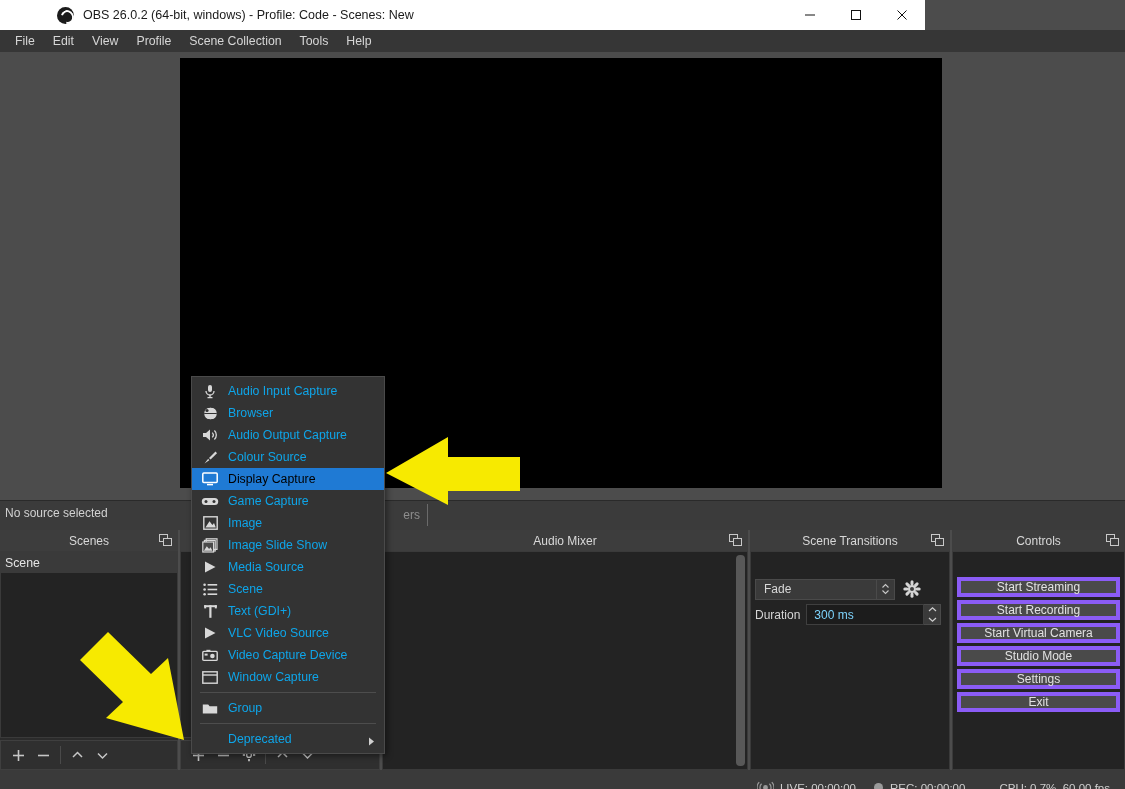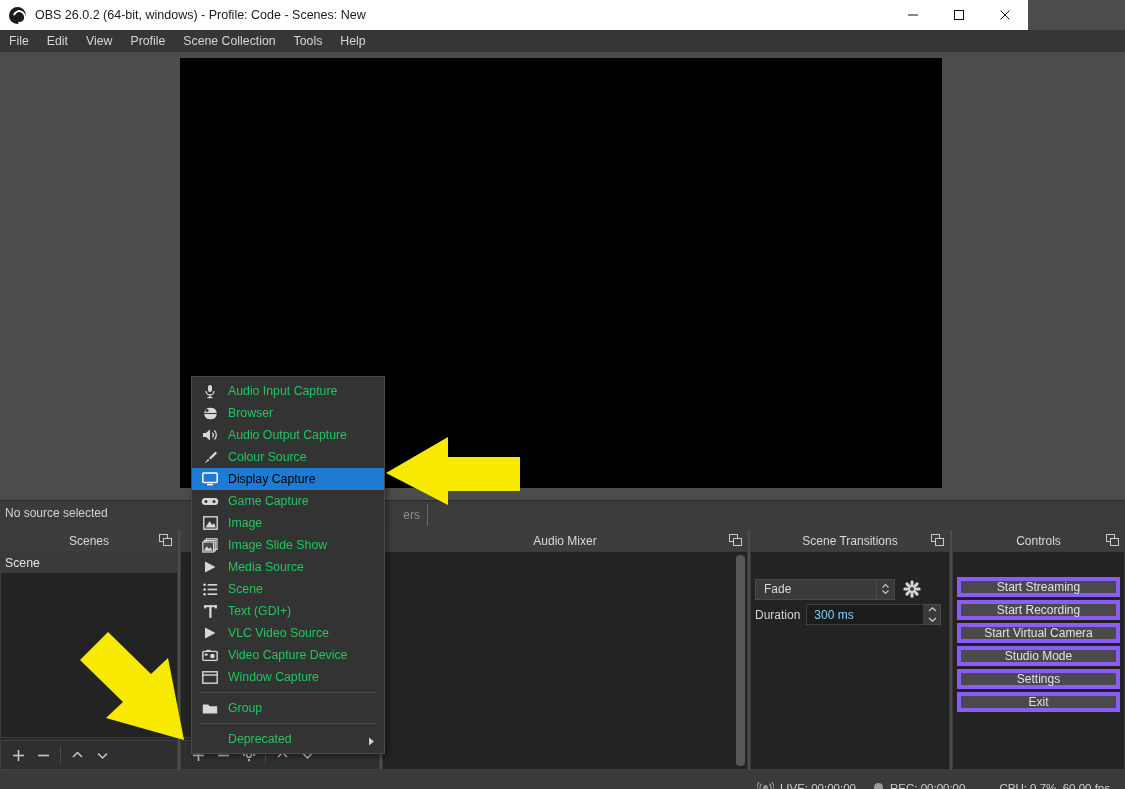--- a/index.html
+++ b/index.html
@@ -18,9 +18,9 @@
   
   .titlebar {
     position: absolute; left: 0; top: 0;
-    width: 1028px; height: 30px;
+    width: 925px; height: 30px;
     background: #ffffff;
-    display: flex; align-items: center;
+    display: flex; align-items: center; padding-left: 48px;
   }
   .title-logo {
     width: 17px; height: 17px;

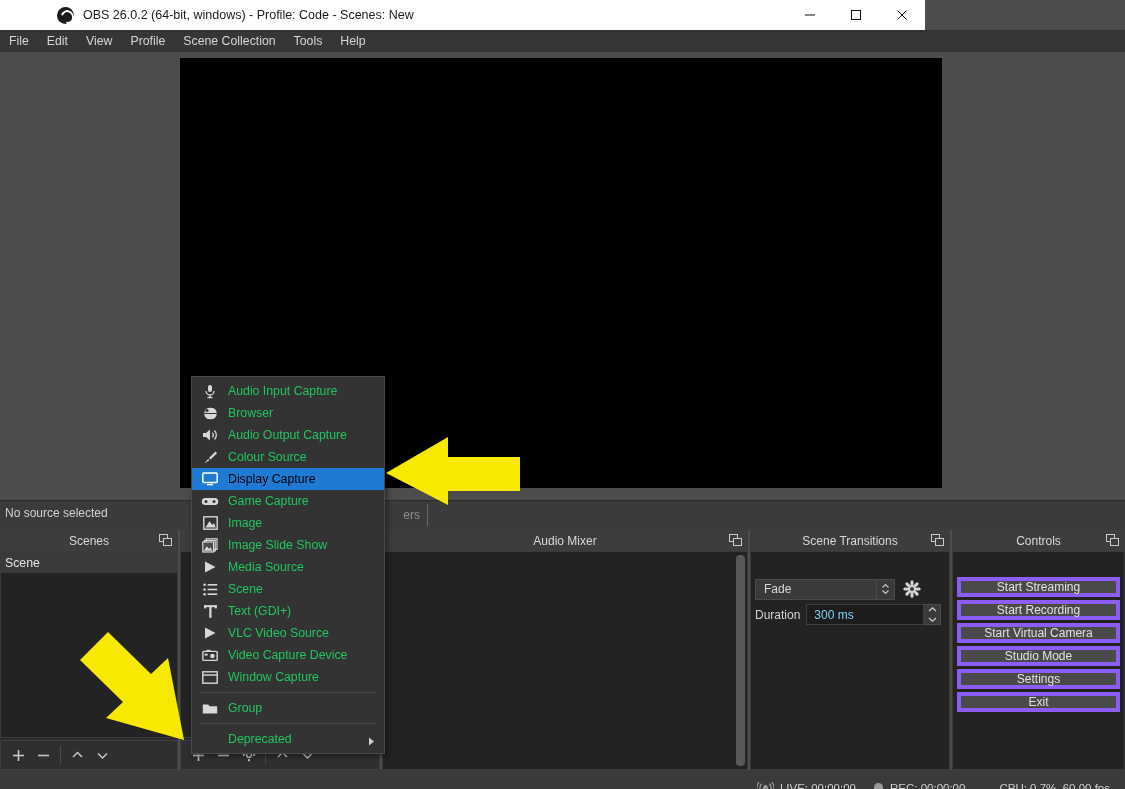--- a/index.html
+++ b/index.html
@@ -60,6 +60,7 @@
     width: 1125px; height: 22px;
     background: #363636;
     display: flex; align-items: center;
+    padding-left: 6px;
   }
   .menu-item {
     font-size: 12.3px; color: #d6d6d6;

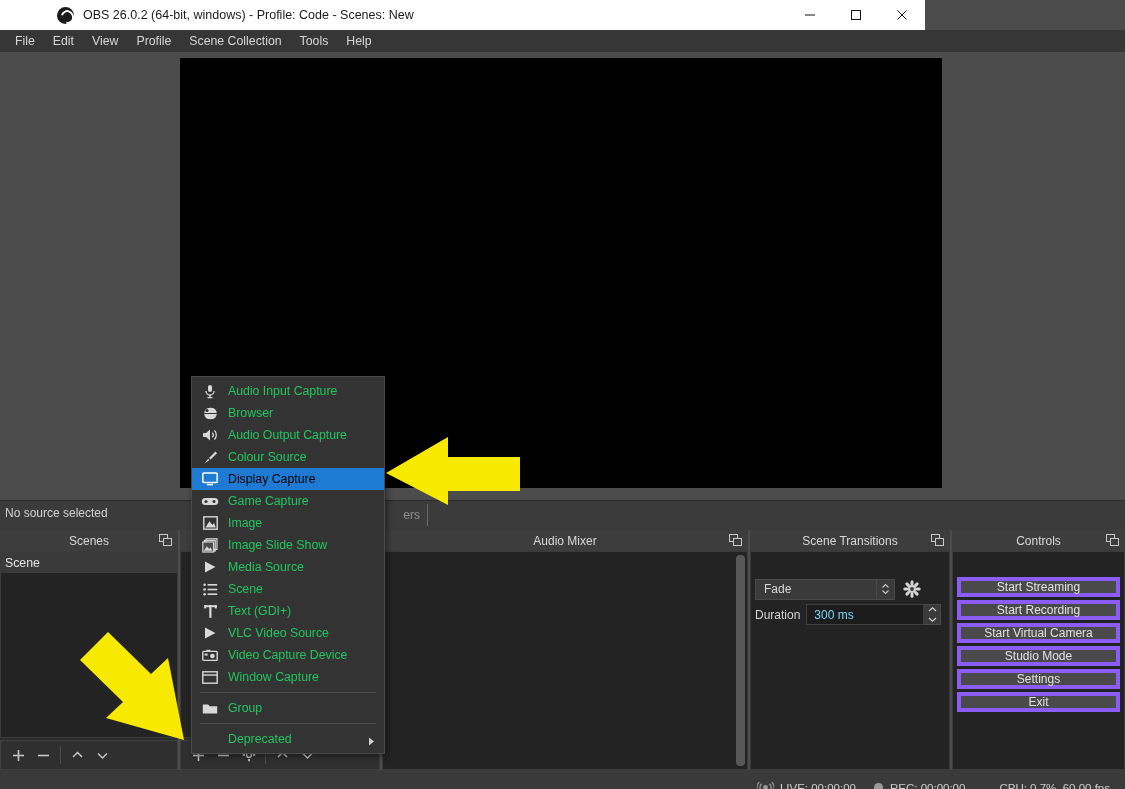--- a/index.html
+++ b/index.html
@@ -282,7 +282,7 @@
     height: 22px;
     display: flex; align-items: center;
     padding-left: 6px;
-    font-size: 12.3px; color: #22c55e;
+    font-size: 12.3px; color: #0ea5e9;
     position: relative;
   }
   .ctx-item.selected {

